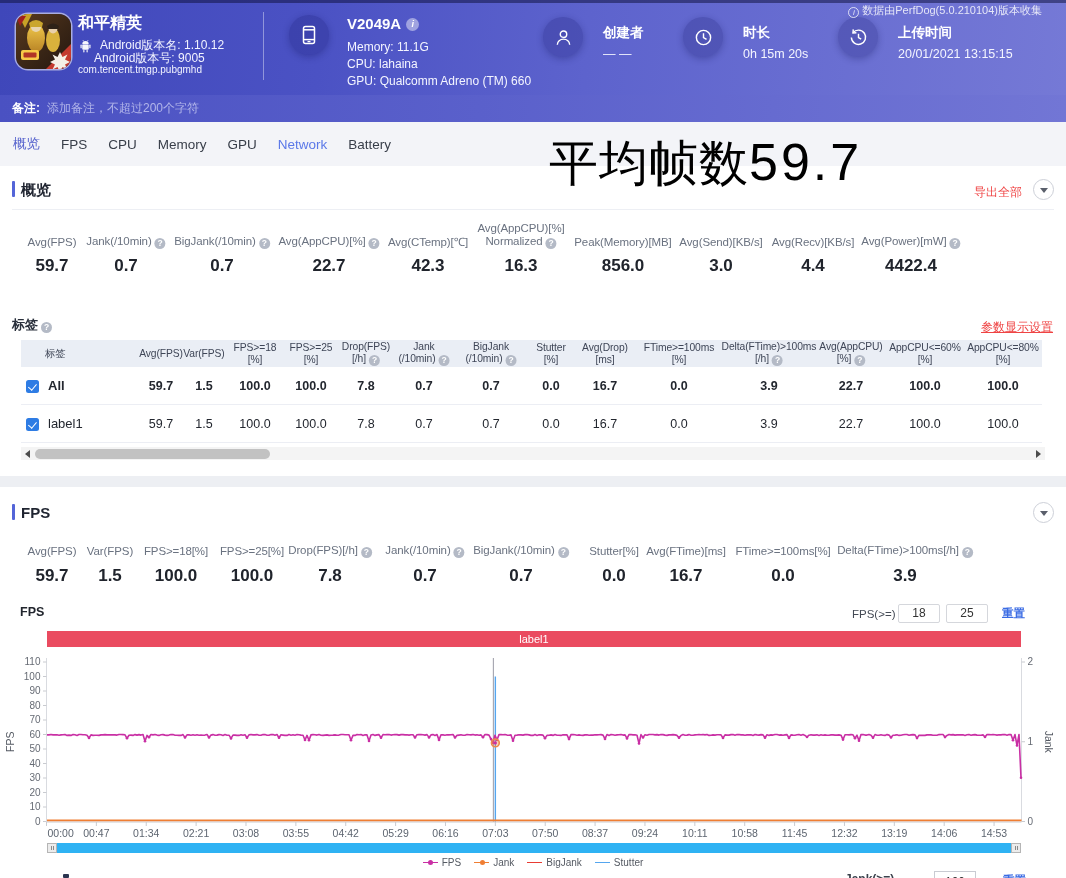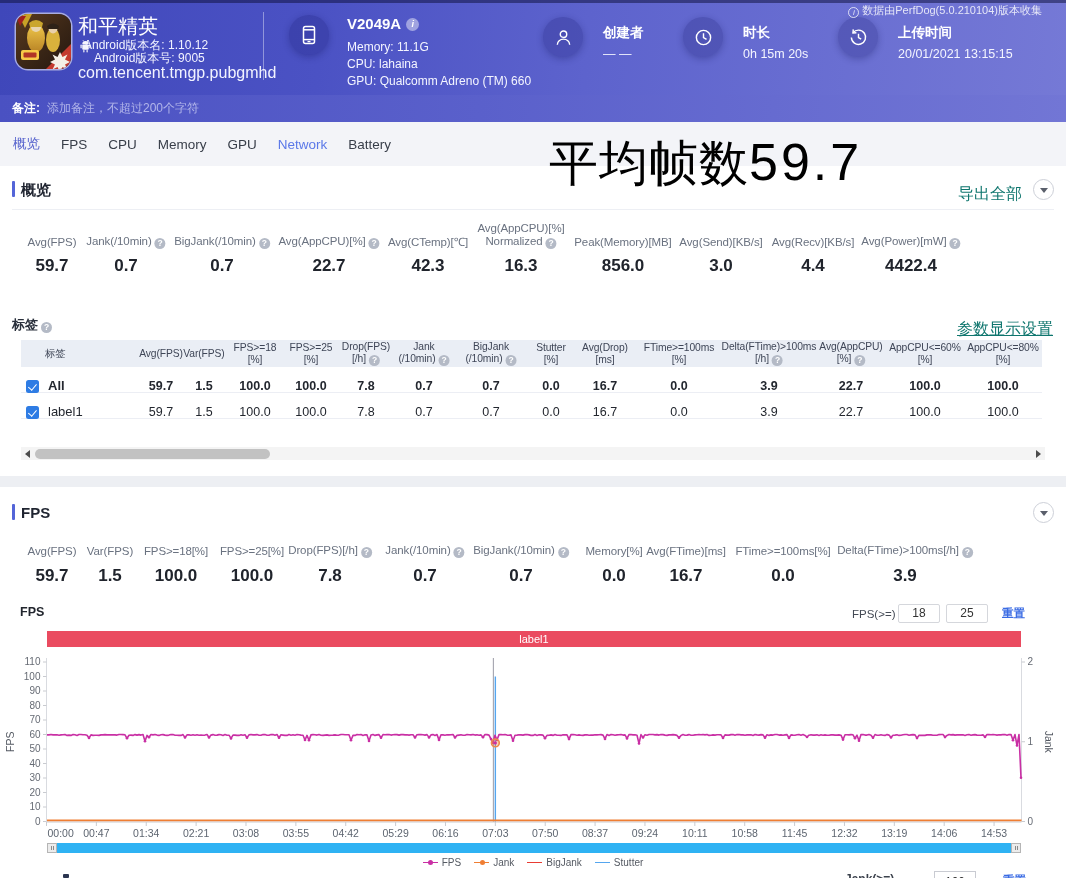--- a/index.html
+++ b/index.html
@@ -13,7 +13,7 @@
   .app-icon { position:absolute; left:16px; top:14px; width:55px; height:55px; border-radius:12px; overflow:hidden;
               box-shadow:0 0 0 1.5px rgba(255,255,255,.55); }
   .app-icon svg { display:block; }
-  .app-name { position:absolute; left:78px; top:13px; font-size:20px; font-weight:400; color:#fff; }
+  .app-name { position:absolute; left:78px; top:13px; font-size:16px; font-weight:700; color:#fff; }
   .android-icon { position:absolute; left:79px; top:39px; width:13px; height:14px; }
   .ver1 { position:absolute; left:84px; top:37px; font-size:12px; color:#f2f3ff;text-align:center; }
   .ver2 { position:absolute; left:94px; top:50px; font-size:12px; color:#f2f3ff; }

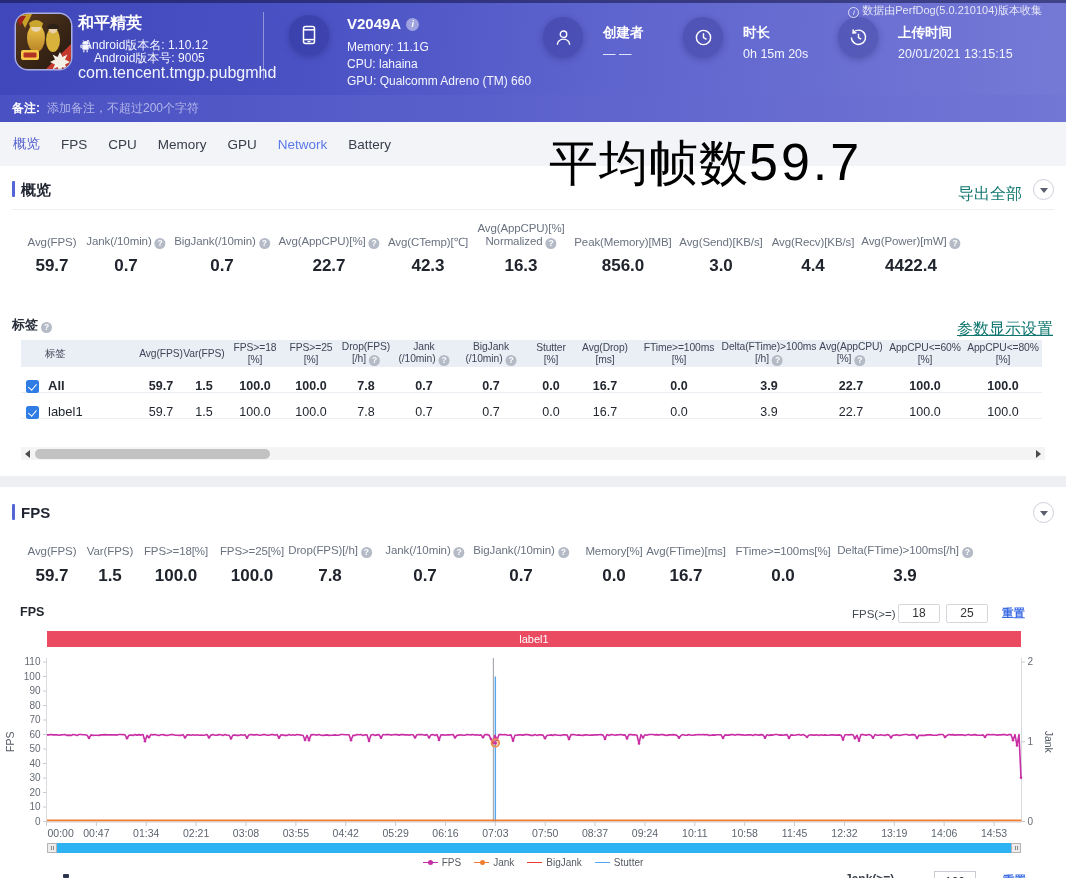--- a/index.html
+++ b/index.html
@@ -15,7 +15,7 @@
   .app-icon svg { display:block; }
   .app-name { position:absolute; left:78px; top:13px; font-size:16px; font-weight:700; color:#fff; }
   .android-icon { position:absolute; left:79px; top:39px; width:13px; height:14px; }
-  .ver1 { position:absolute; left:84px; top:37px; font-size:12px; color:#f2f3ff;text-align:center; }
+  .ver1 { position:absolute; left:100px; top:37px; font-size:12px; color:#f2f3ff;text-align:center; }
   .ver2 { position:absolute; left:94px; top:50px; font-size:12px; color:#f2f3ff; }
   .pkg  { position:absolute; left:78px; top:64px; font-size:16px; color:#f2f3ff; }
   .hdr-divider { position:absolute; left:263px; top:12px; width:1px; height:68px; background:rgba(255,255,255,.4); }

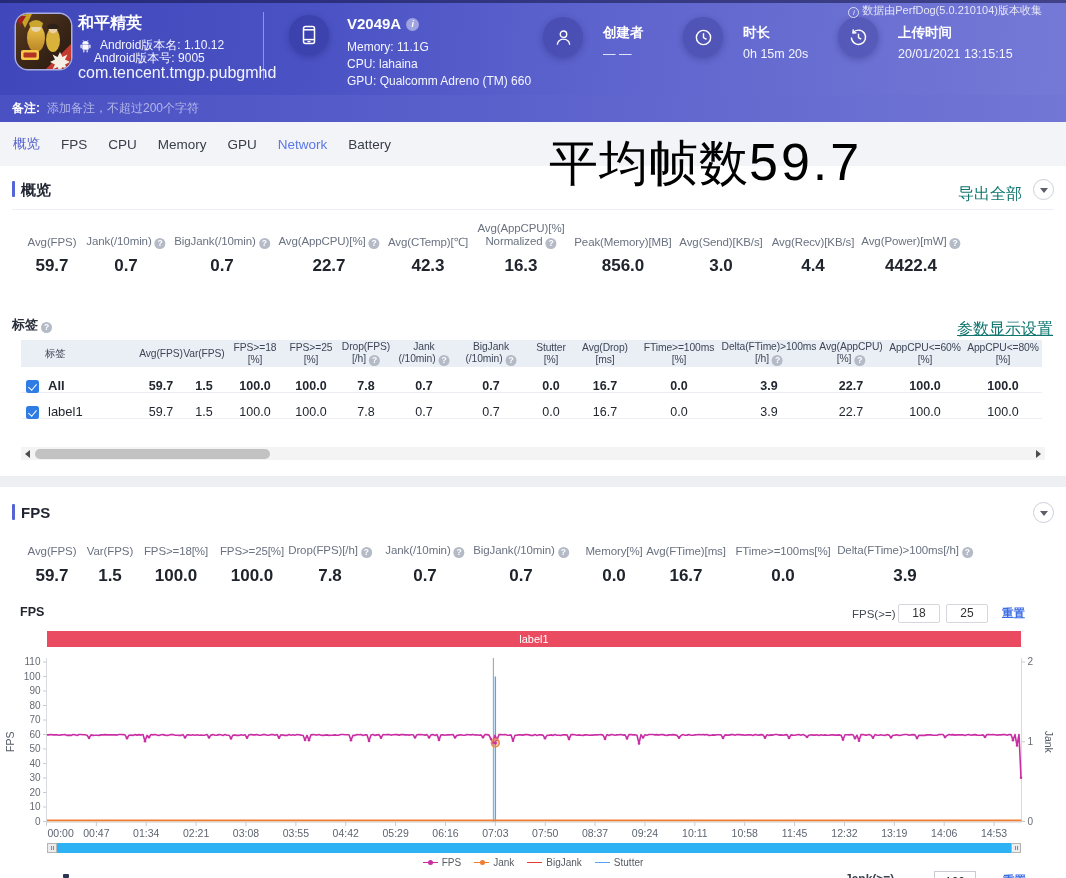--- a/index.html
+++ b/index.html
@@ -17,7 +17,7 @@
   .android-icon { position:absolute; left:79px; top:39px; width:13px; height:14px; }
   .ver1 { position:absolute; left:100px; top:37px; font-size:12px; color:#f2f3ff;text-align:center; }
   .ver2 { position:absolute; left:94px; top:50px; font-size:12px; color:#f2f3ff; }
-  .pkg  { position:absolute; left:78px; top:64px; font-size:16px; color:#f2f3ff; }
+  .pkg  { position:absolute; left:78px; top:64px; font-size:10px; color:#f2f3ff; }
   .hdr-divider { position:absolute; left:263px; top:12px; width:1px; height:68px; background:rgba(255,255,255,.4); }
   .hcircle { position:absolute; border-radius:50%; background:rgba(12,15,95,.22); box-shadow:0 2px 7px rgba(18,20,85,.30); display:flex; align-items:center; justify-content:center; }
   .c-dev { left:289px; top:15px; width:40px; height:40px; }

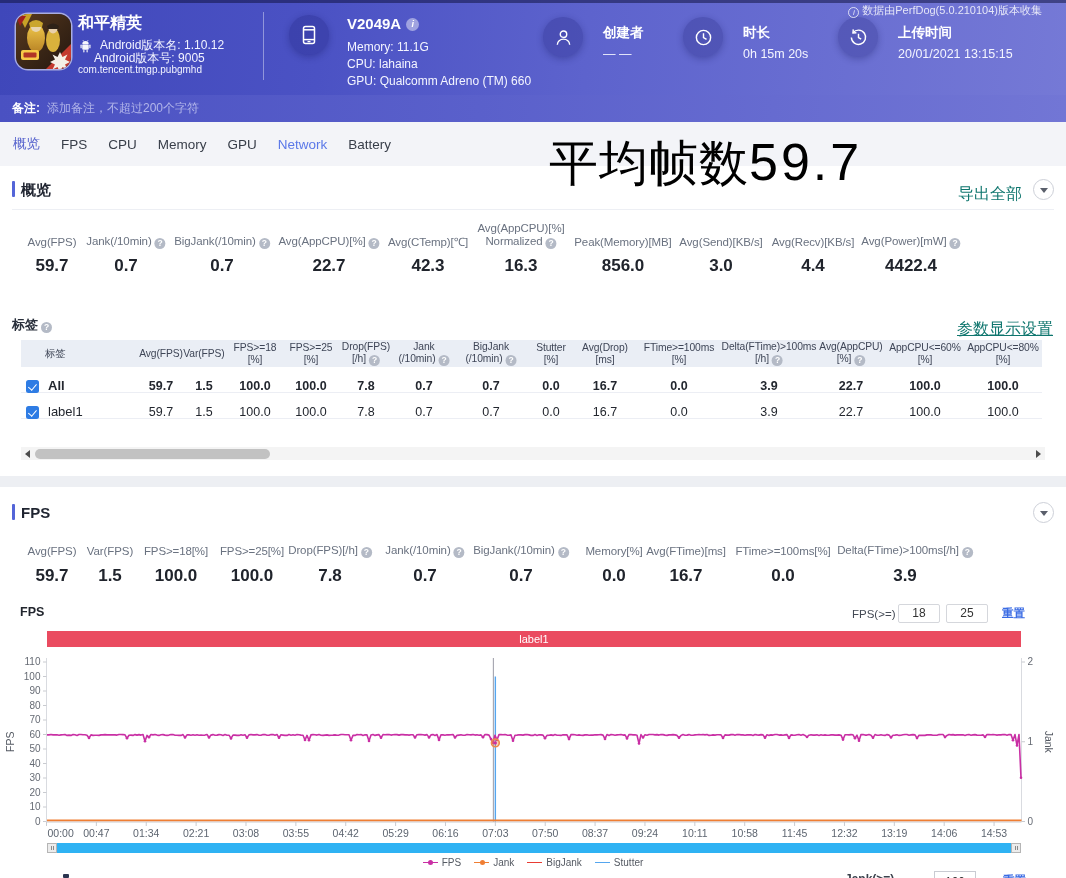--- a/index.html
+++ b/index.html
@@ -54,7 +54,7 @@
   
   .sec-bar { position:absolute; width:3px; height:16px; background:#5465d8; border-radius:1px; }
   .sec-title { position:absolute; font-size:15px; font-weight:700; color:#1f2430; }
-  .link-blue { color:#0f766e; font-size:16px; cursor:pointer; }
+  .link-blue { color:#ef4444; font-size:12px; cursor:pointer; }
   .collapse-btn { position:absolute; width:21px; height:21px; border:1px solid #cdd0d8; border-radius:50%; background:#fff;
                   display:flex; align-items:center; justify-content:center; cursor:pointer; }
   .collapse-btn .tri { width:0; height:0; border-left:4px solid transparent; border-right:4px solid transparent; border-top:5px solid #5a5f6b; margin-top:1px; }

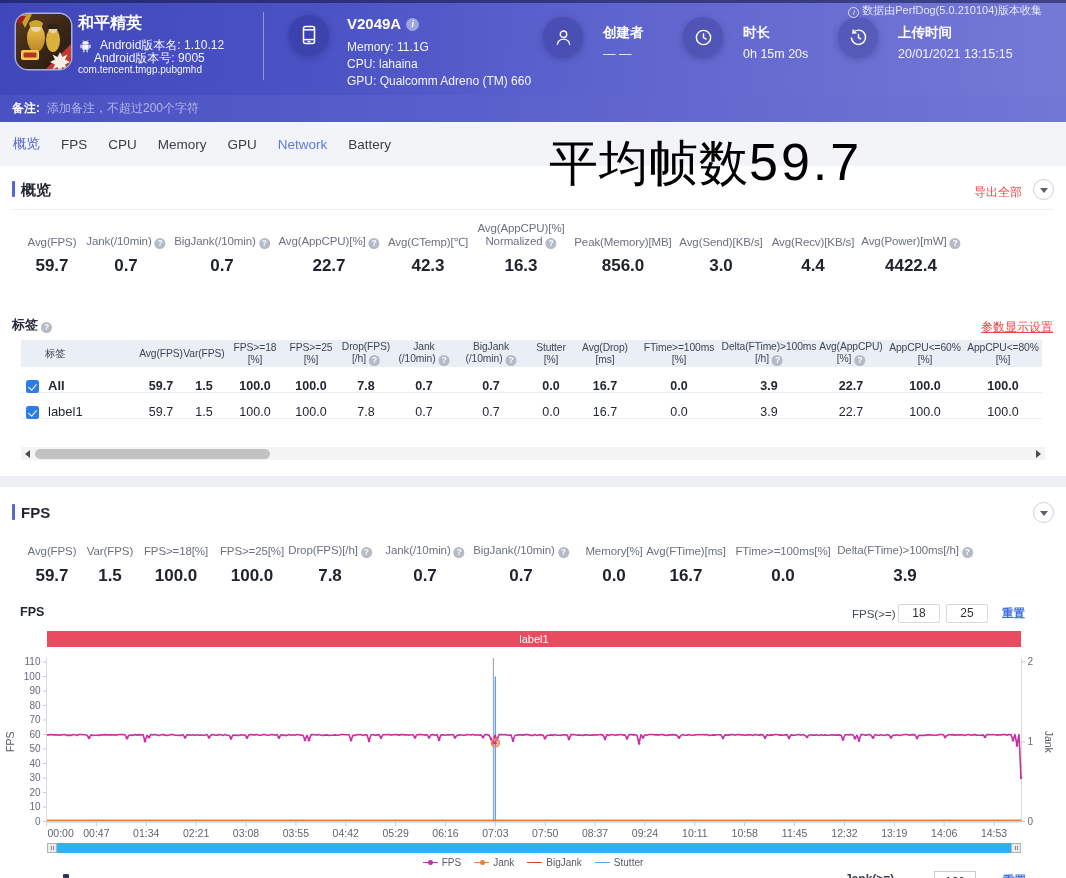--- a/index.html
+++ b/index.html
@@ -95,7 +95,7 @@
   .pt-head .cell:nth-child(7){left:403px} .pt-head .cell:nth-child(8){left:470px} .pt-head .cell:nth-child(9){left:530px}
   .pt-head .cell:nth-child(10){left:584px} .pt-head .cell:nth-child(11){left:658px} .pt-head .cell:nth-child(12){left:748px}
   .pt-head .cell:nth-child(13){left:830px} .pt-head .cell:nth-child(14){left:904px} .pt-head .cell:nth-child(15){left:982px}
-  .pt-row { position:relative; height:26px; border-bottom:1px solid #eceef4; }
+  .pt-row { position:relative; height:38px; border-bottom:1px solid #eceef4; }
   .pt-row .checkbox { position:absolute; left:5px; top:13px; width:13px; height:13px; border-radius:2.5px; background:#2e7ce4; }
   .pt-row .checkbox::after { content:""; position:absolute; left:4px; top:1.5px; width:3.5px; height:7px;
                              border:solid #fff; border-width:0 1.8px 1.8px 0; transform:rotate(40deg); }

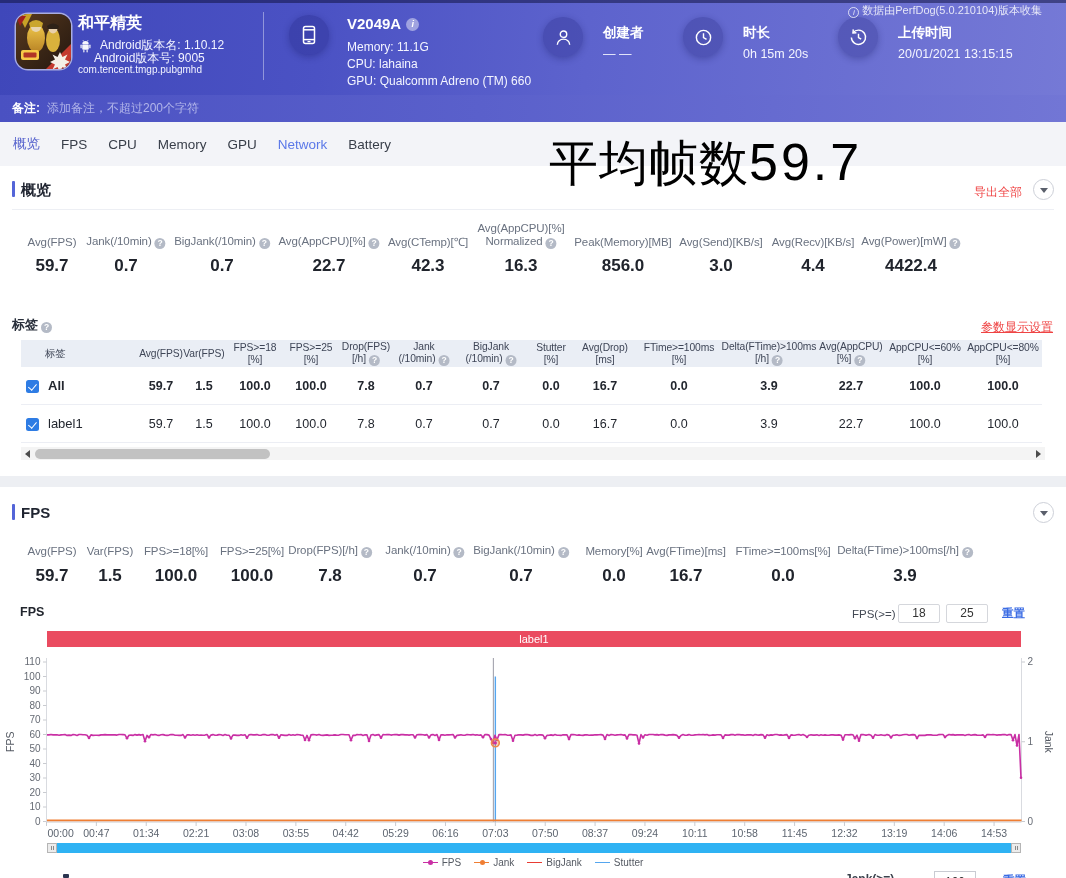--- a/index.html
+++ b/index.html
@@ -539,7 +539,7 @@
 
     <div class="stat fps-stat">
       <div class="lbls">
-        <span><span>Memory[%]</span></span>
+        <span><span>Stutter[%]</span></span>
       </div>
       <div class="val">0.0</div>
     </div>

